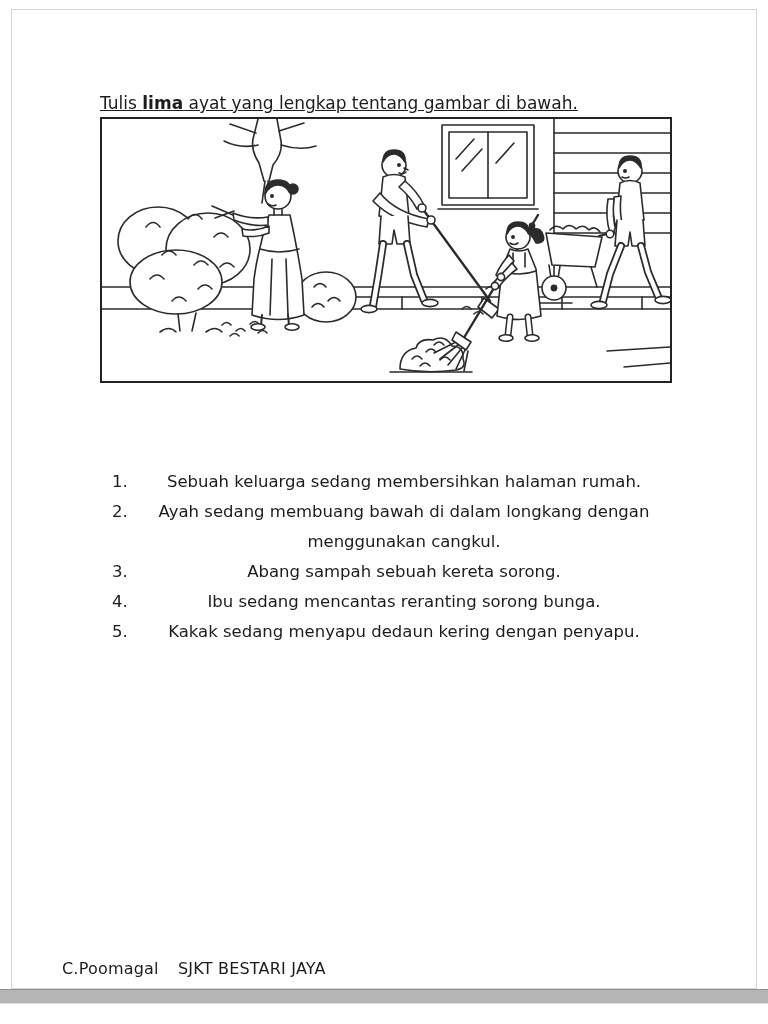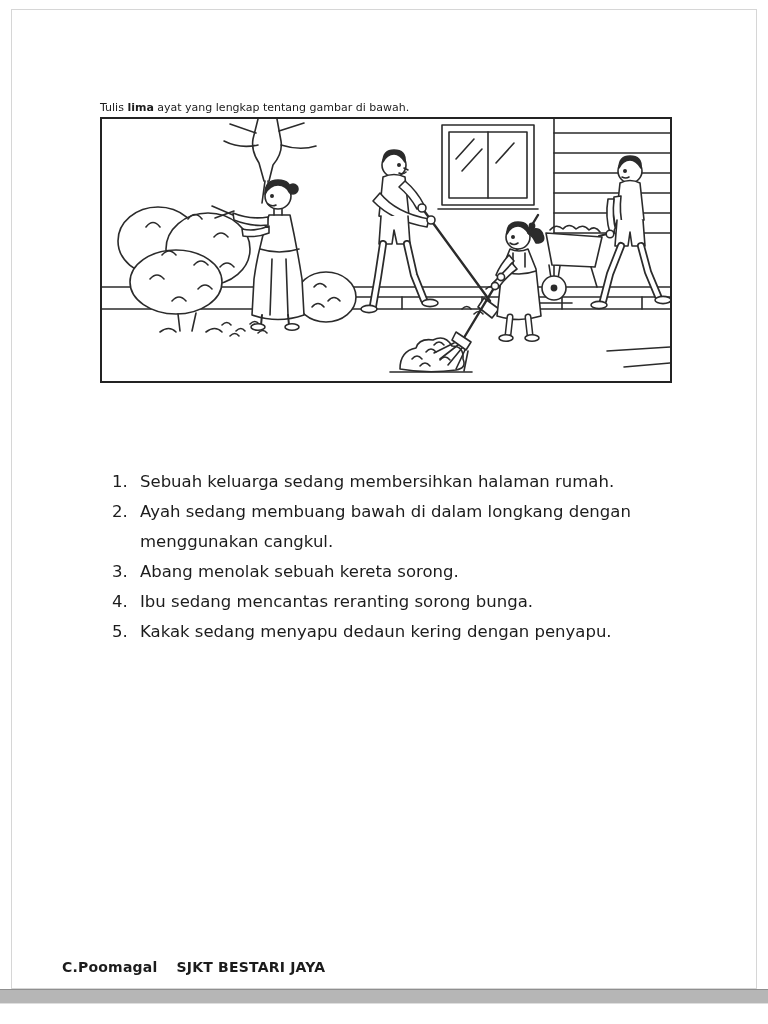--- a/index.html
+++ b/index.html
@@ -25,8 +25,9 @@
     border-bottom:1px solid #dedede;
   }
   .instruction {
-    position:absolute; left:100px; top:101px;
-    font-size:11px;
+    position:absolute; left:100px; top:93px;
+    font-size:17px;
+    text-decoration:underline;
   }
   .instruction b { font-weight:bold; }
   .figure-frame {

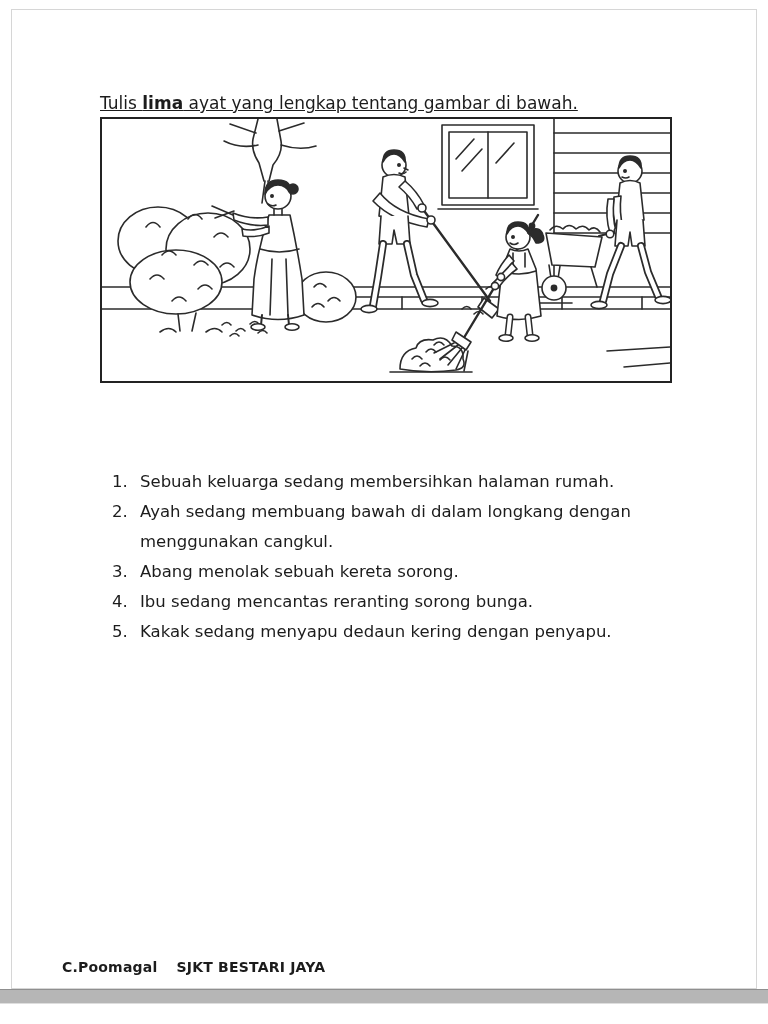--- a/index.html
+++ b/index.html
@@ -45,7 +45,7 @@
   }
   .sentences li { display:flex; line-height:30px; }
   .sentences .num { width:28px; flex:none; }
-  .sentences .txt { flex:1; }
+  .sentences .txt { flex:1;text-align:center; }
   .footer {
     position:absolute; left:62px; top:959px;
     font-size:14px; font-weight:bold; letter-spacing:0.2px;

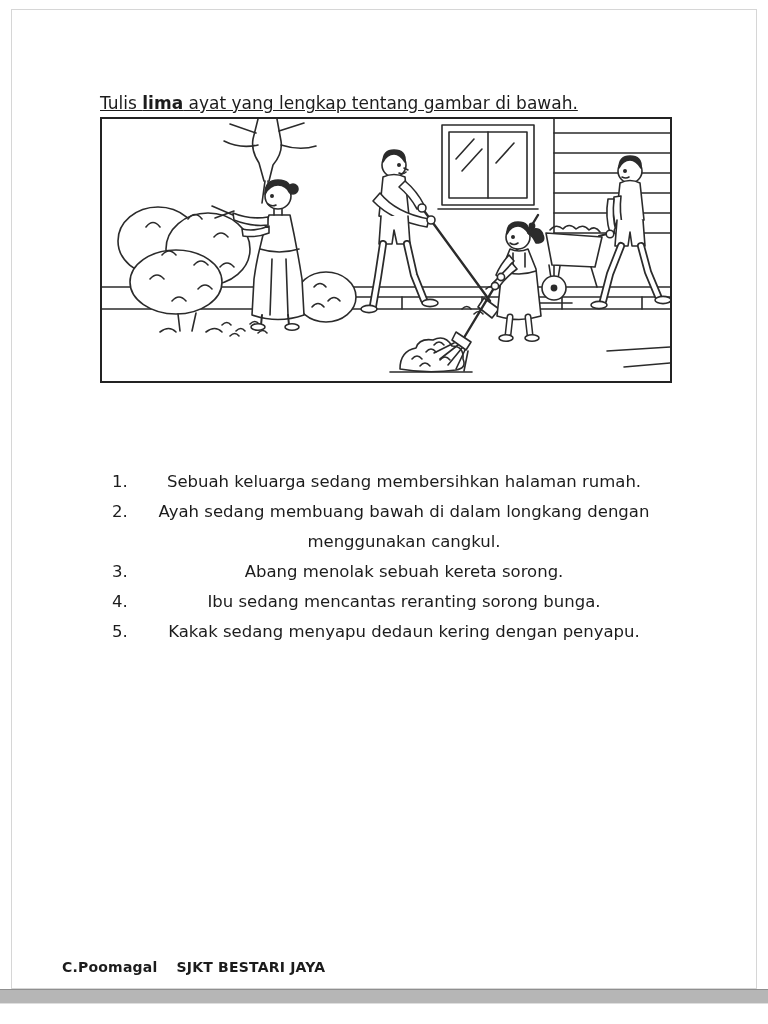--- a/index.html
+++ b/index.html
@@ -240,7 +240,7 @@
   </li>
   <li>
     <span class="num">3.</span>
-    <span class="txt">Abang menolak sebuah kereta sorong.</span>
+    <span class="txt">Abang sampah sebuah kereta sorong.</span>
   </li>
   <li>
     <span class="num">4.</span>

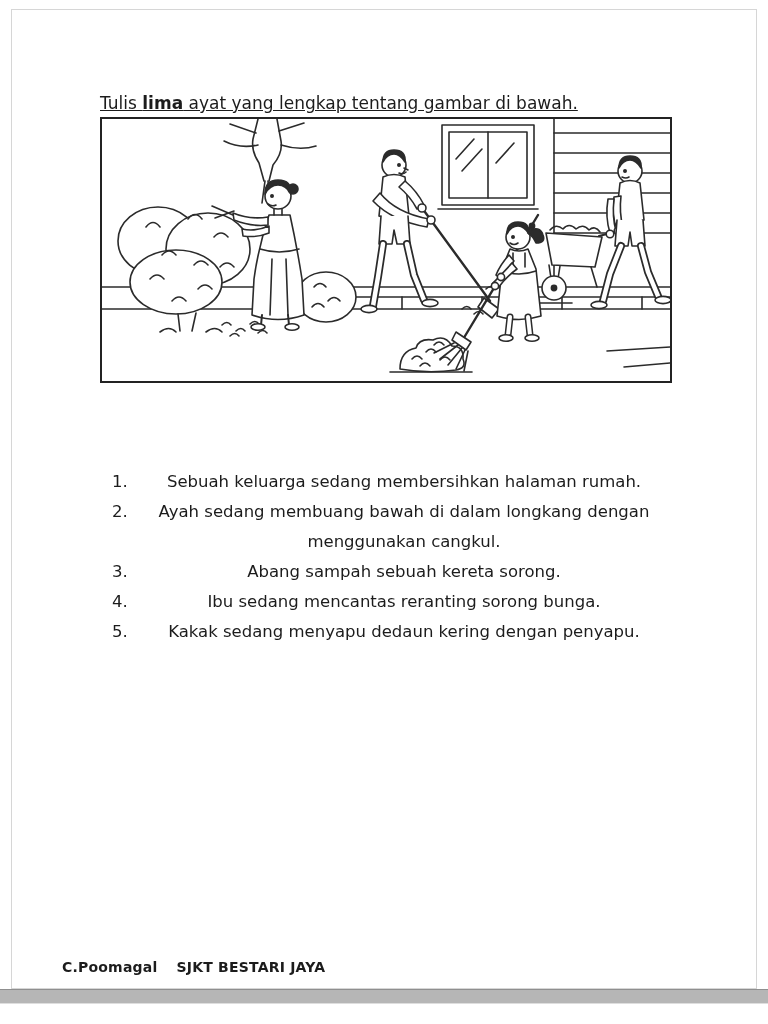--- a/index.html
+++ b/index.html
@@ -48,7 +48,7 @@
   .sentences .txt { flex:1;text-align:center; }
   .footer {
     position:absolute; left:62px; top:959px;
-    font-size:14px; font-weight:bold; letter-spacing:0.2px;
+    font-size:16px; font-weight:normal; letter-spacing:0.2px;
   }
   .footer .school { margin-left:14px; }
 </style>

